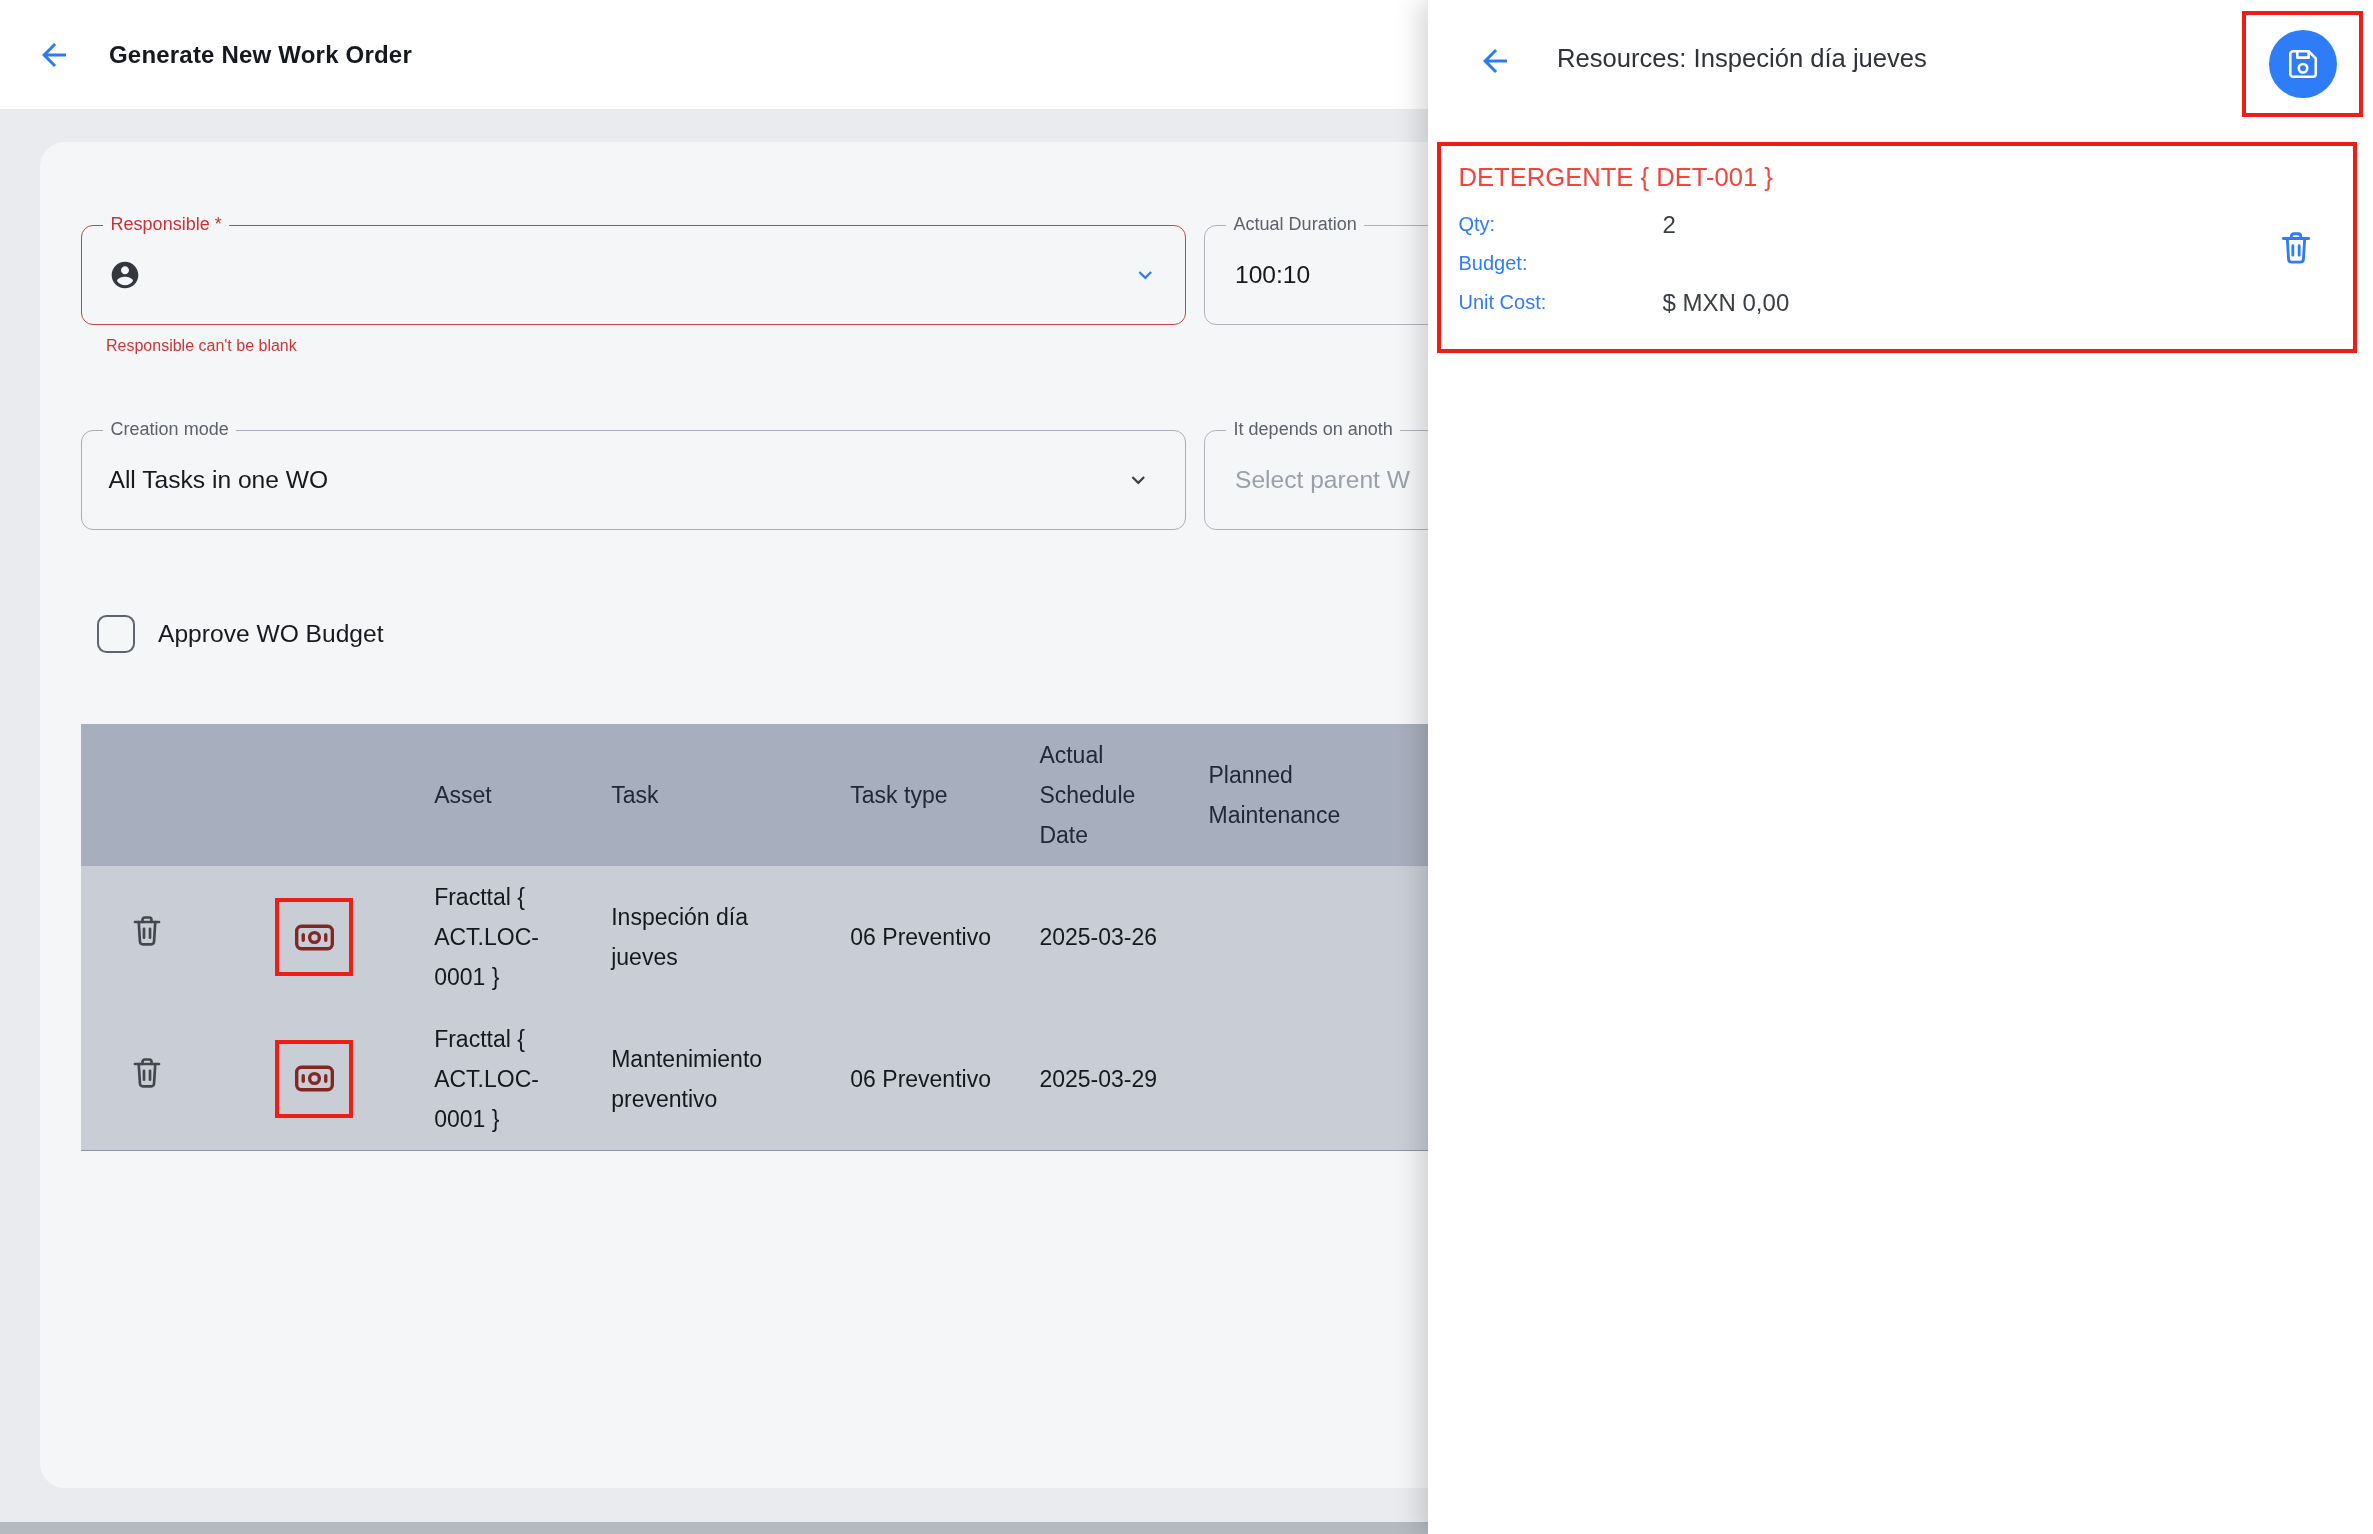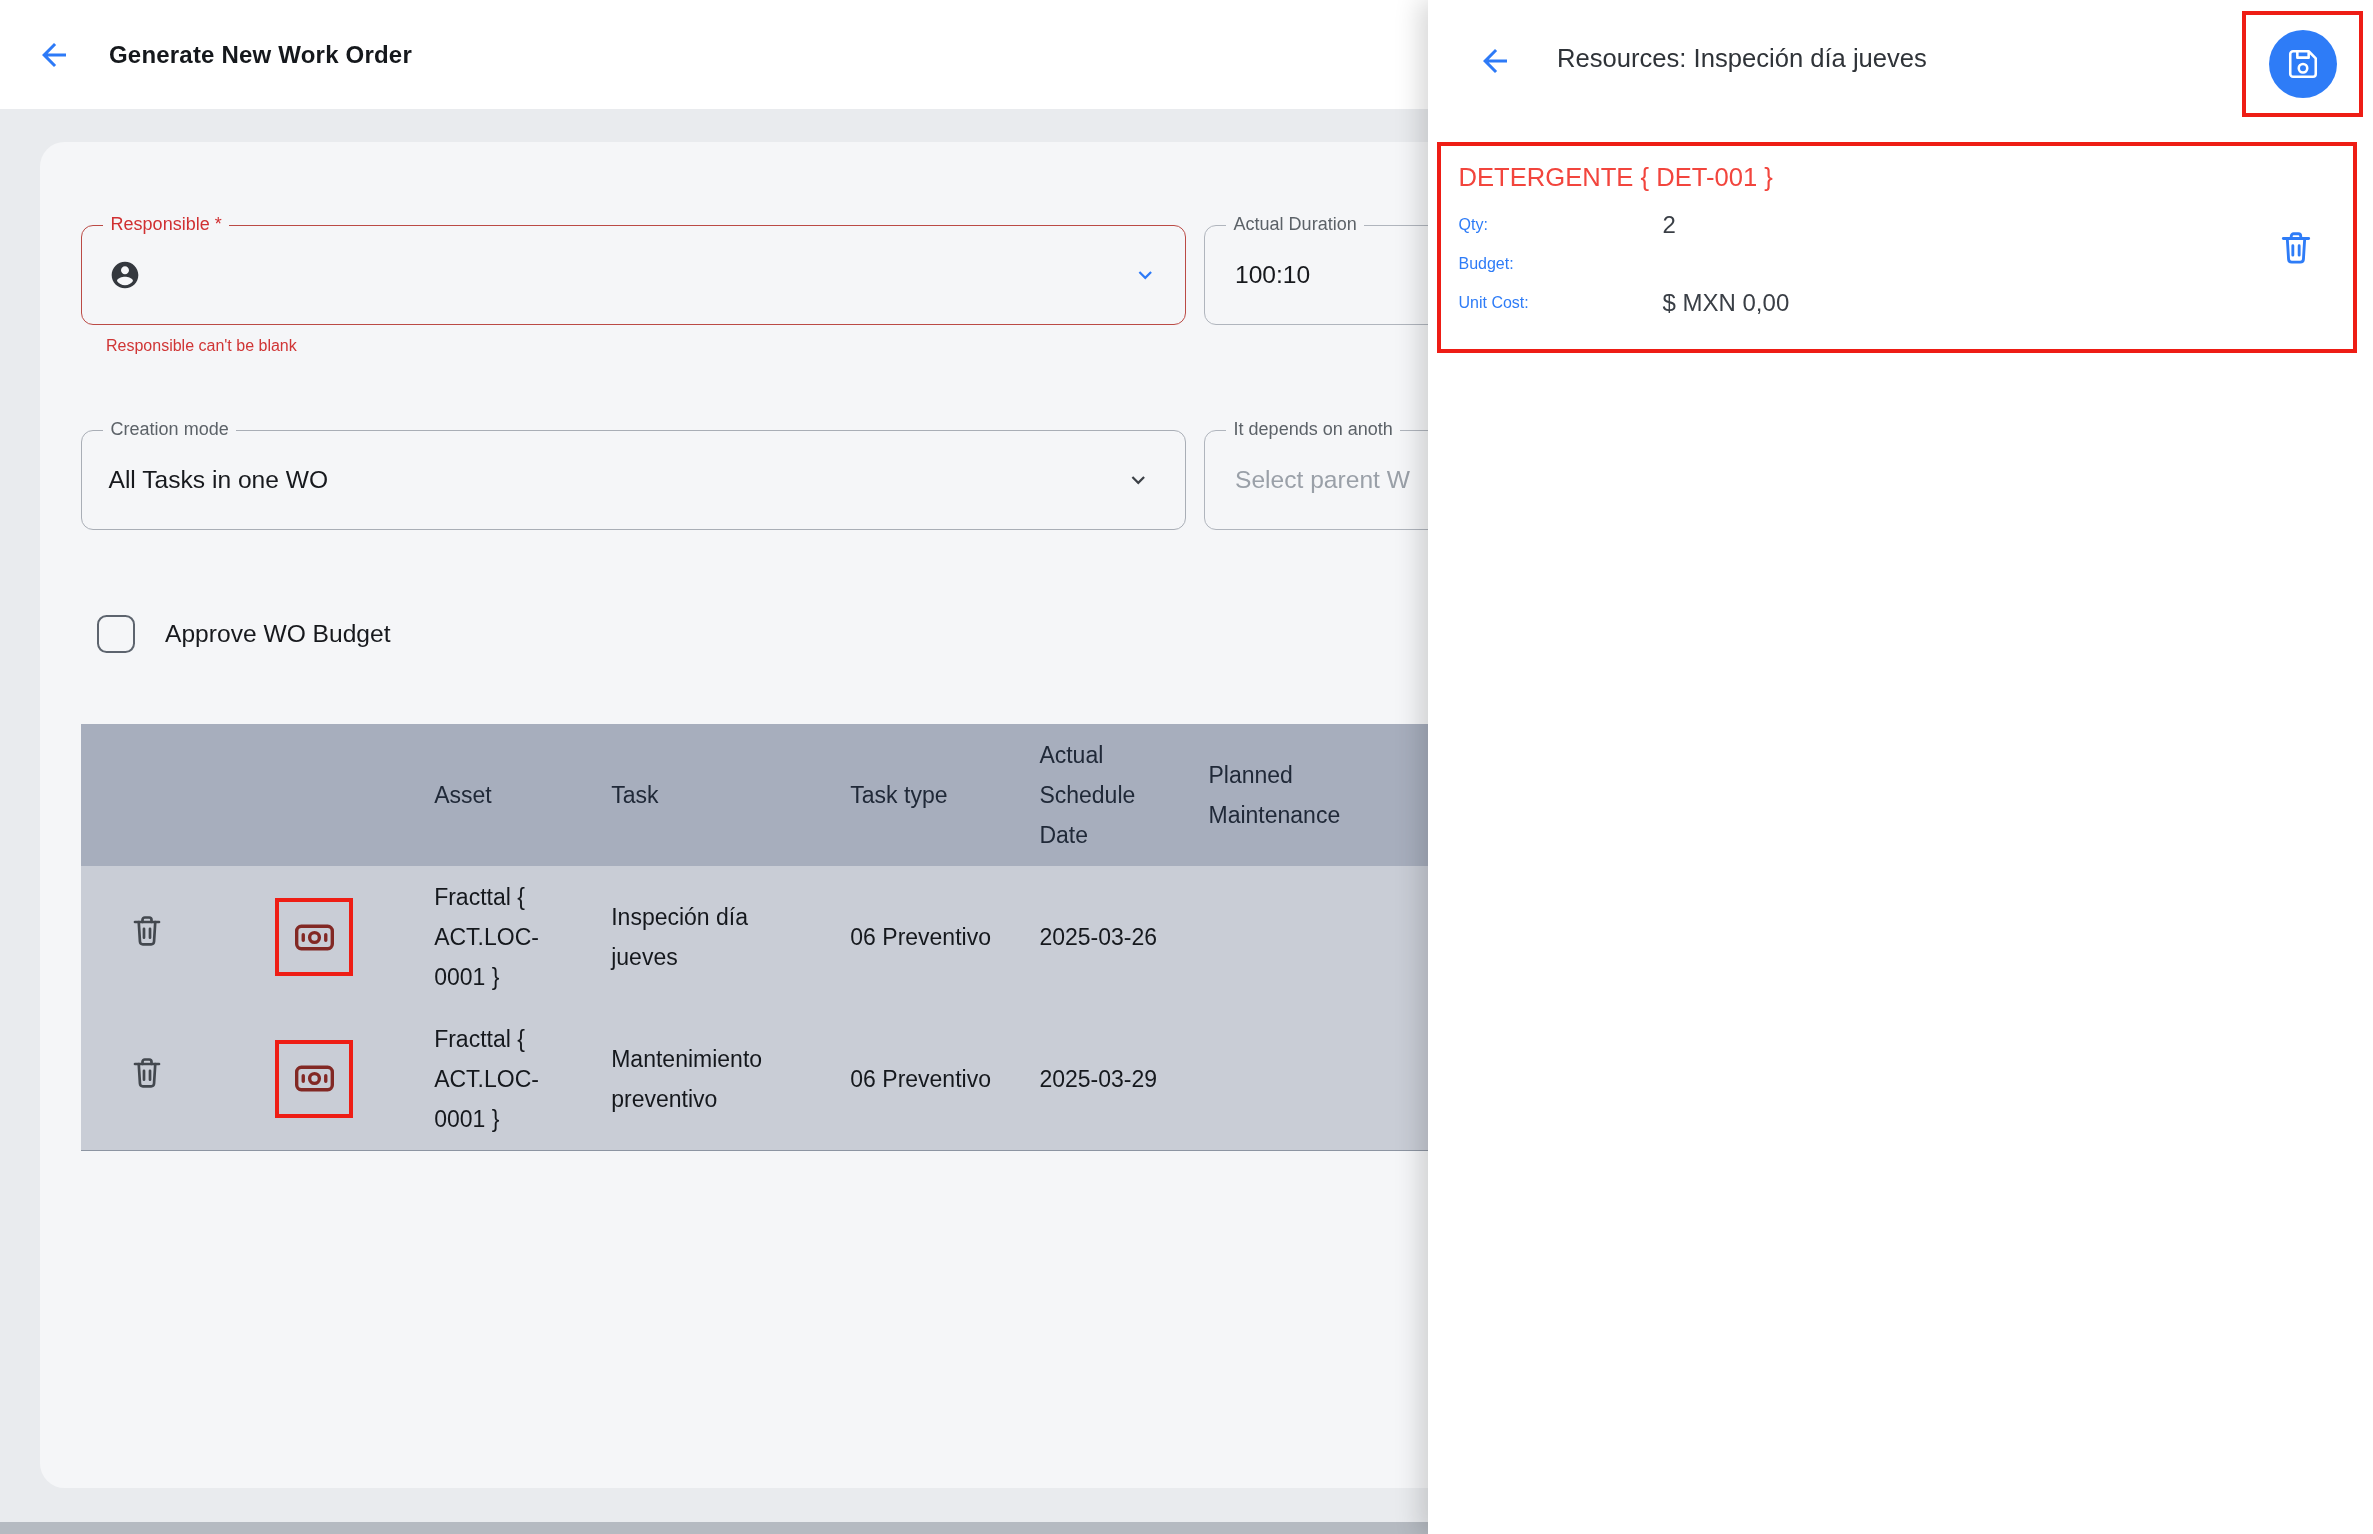--- a/index.html
+++ b/index.html
@@ -120,7 +120,7 @@
   }
   .res-name { font-size:25.6px; font-weight:500; color:#f2453d; margin-bottom:13.2px; }
   .res-grid { display:grid; grid-template-columns:204px 1fr; grid-auto-rows:39px; align-items:center; }
-  .res-grid .lbl { font-size:16px; color:#2e7cf7; }
+  .res-grid .lbl { font-size:20px; color:#2e7cf7; }
   .res-grid .val { font-size:24px; color:#3a3f46; }
   .res-trash {
     position:absolute; right:38px; top:50%; transform:translateY(-50%);

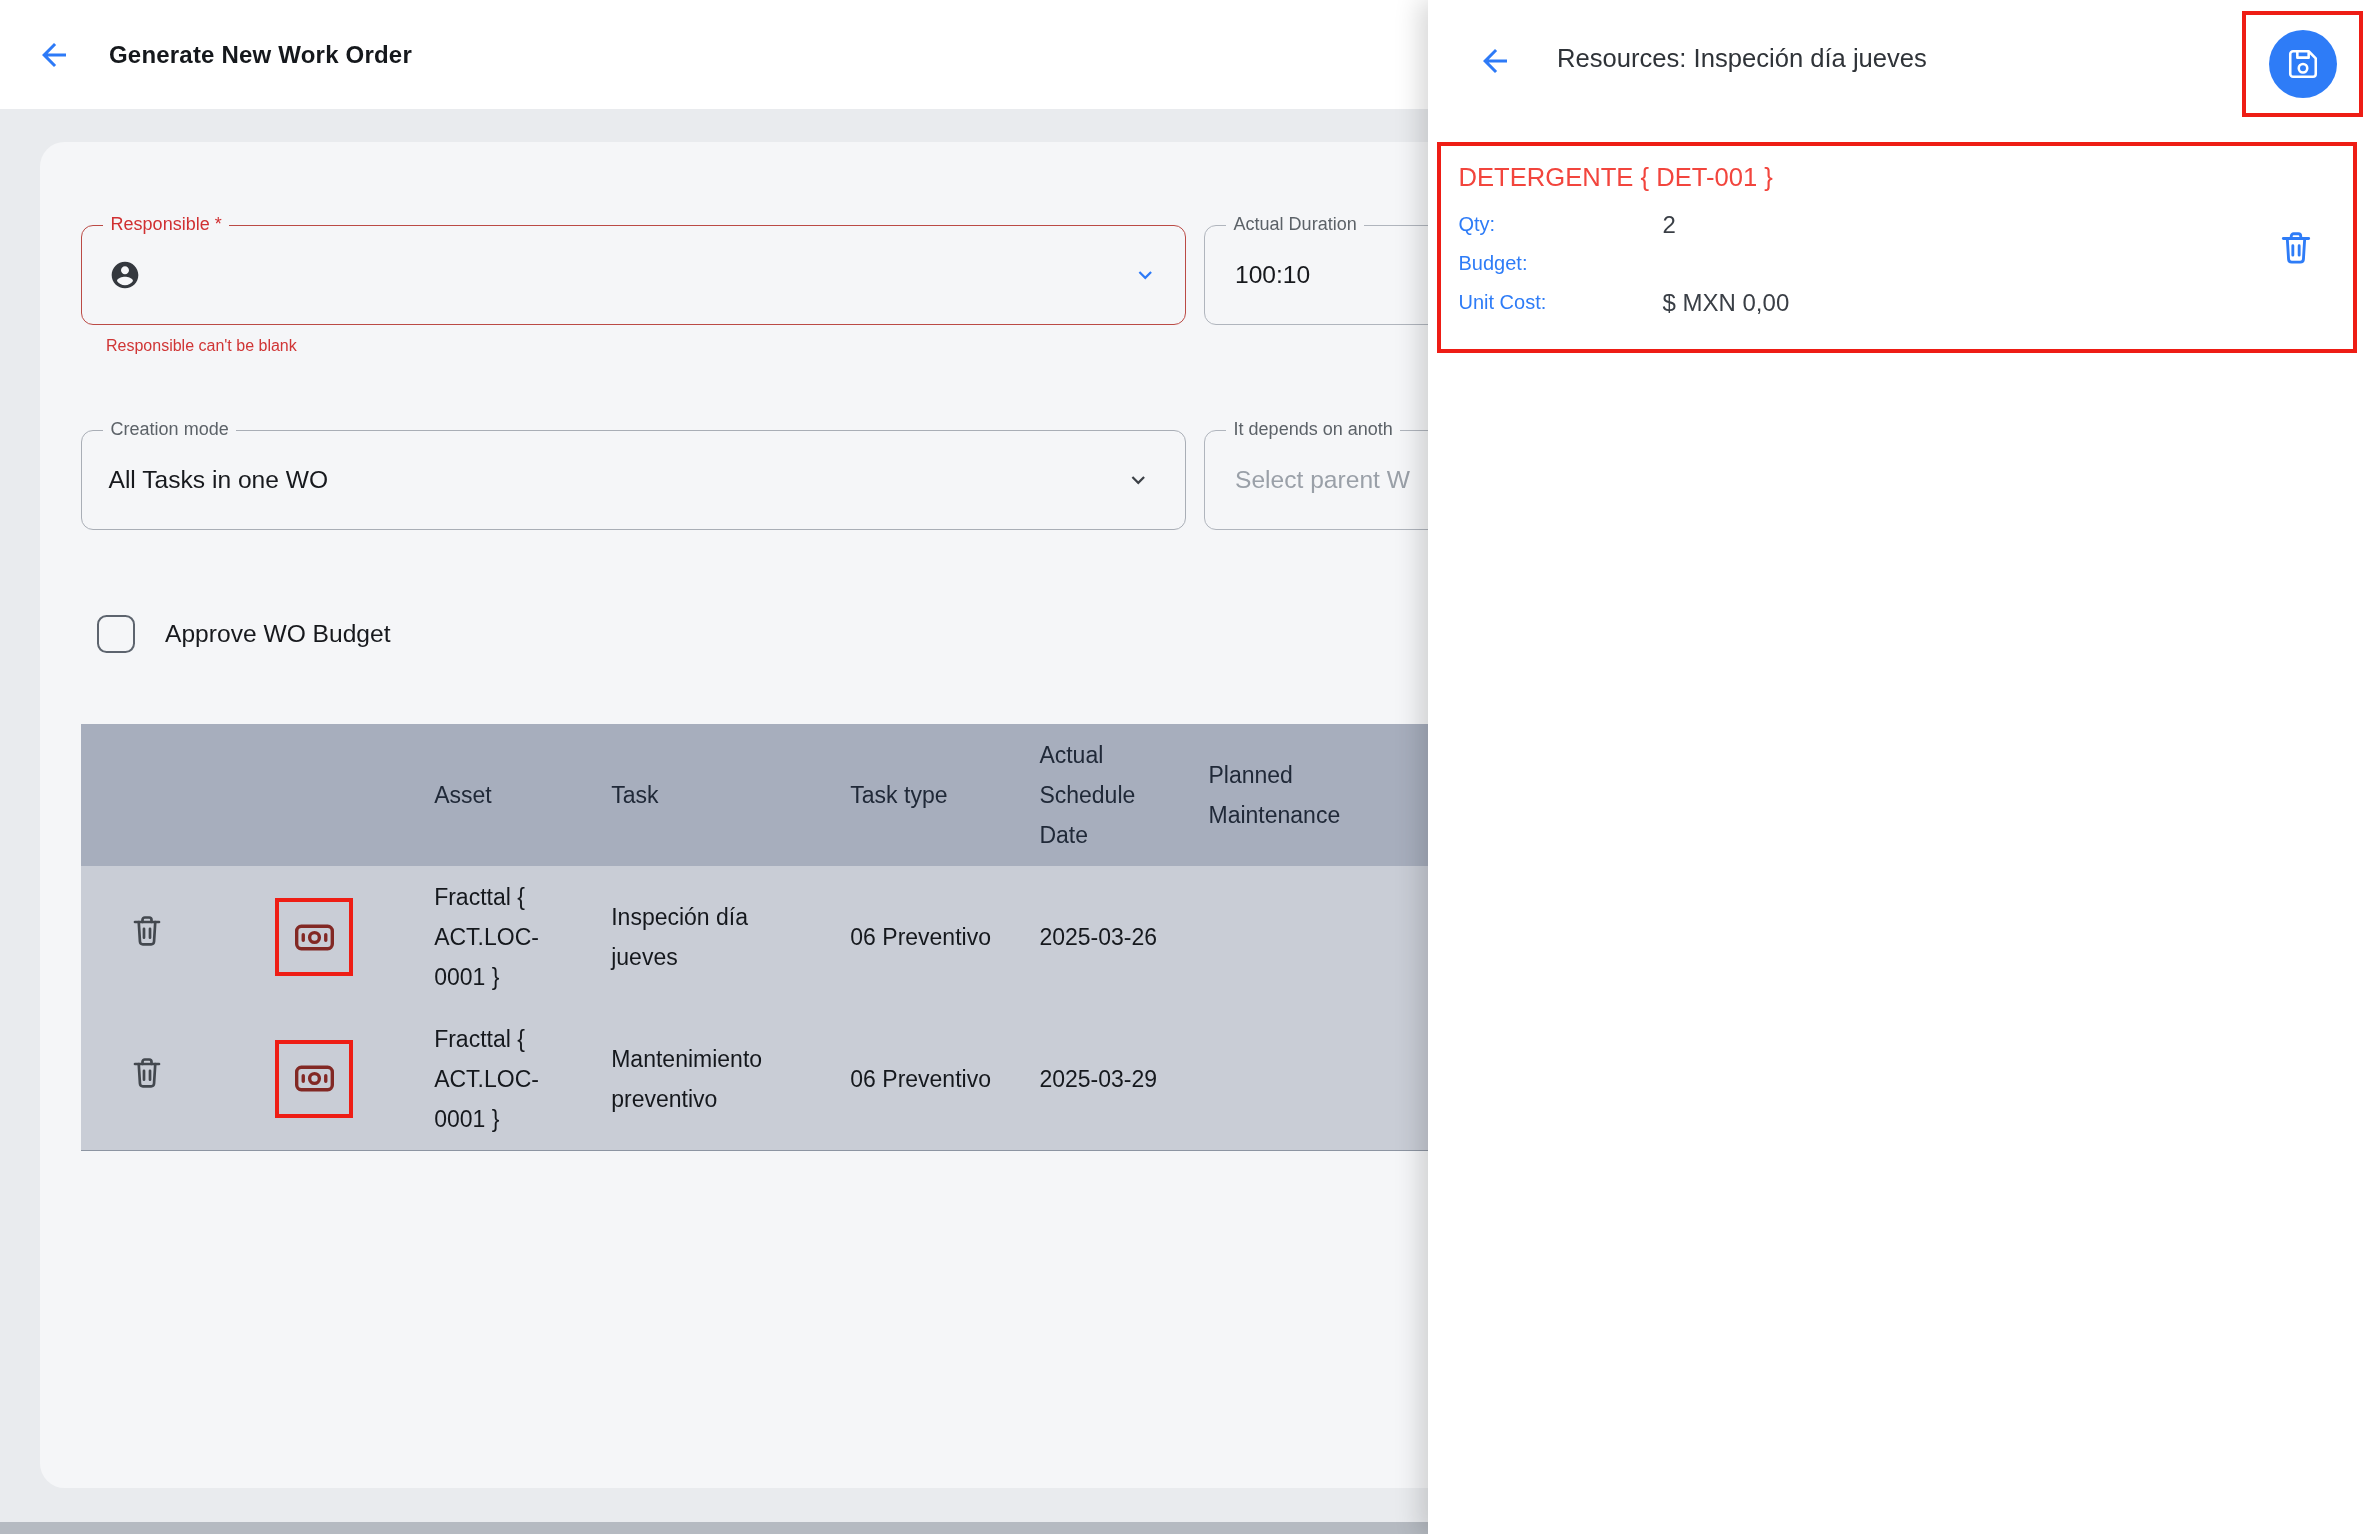--- a/index.html
+++ b/index.html
@@ -59,7 +59,7 @@
   .ghost-input::placeholder { color:#9aa0a8; opacity:1; }
 
   
-  .check-row { position:absolute; left:57px; top:473px; display:flex; align-items:center; gap:30px; }
+  .check-row { position:absolute; left:57px; top:473px; display:flex; align-items:center; gap:23px; }
   .checkbox {
     width:38px; height:38px; border:2.8px solid #5d646e; border-radius:9.5px;
     background:transparent; display:inline-block; cursor:pointer;

